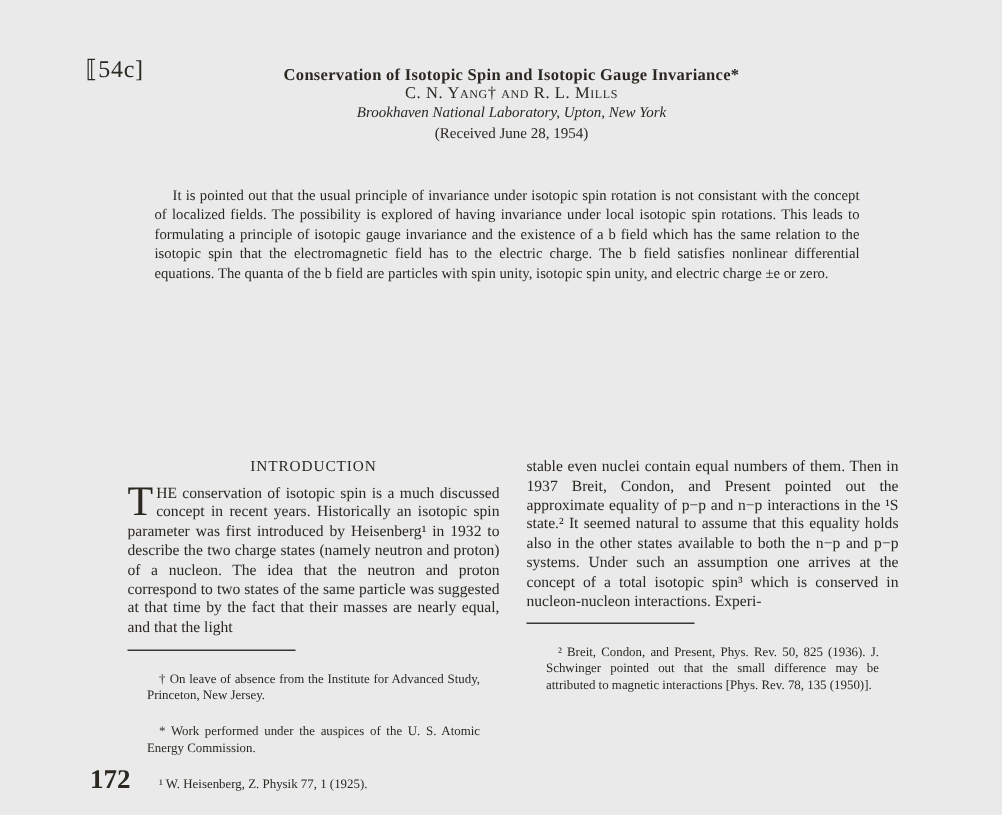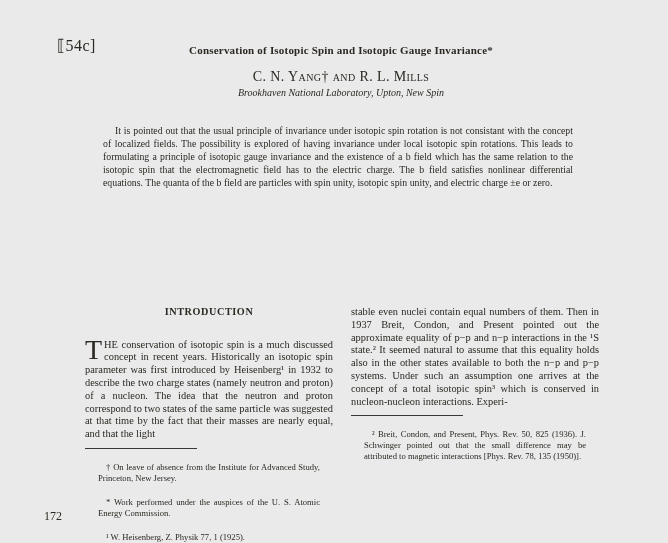--- a/index.html
+++ b/index.html
@@ -20,7 +20,7 @@
   
   .head{position:absolute;left:85px;top:44px;width:512px;text-align:center;}
   .title{font-size:11px;font-weight:bold;letter-spacing:0.2px;}
-  .byline{margin-top:13px;font-size:14px;font-variant:small-caps;letter-spacing:0.4px;}
+  .byline{font-size:11px;font-variant:small-caps;letter-spacing:0.4px;}
   .affil{font-size:10px;font-style:italic;margin-top:2px;}
   .received{font-size:10px;margin-top:3px;}
 

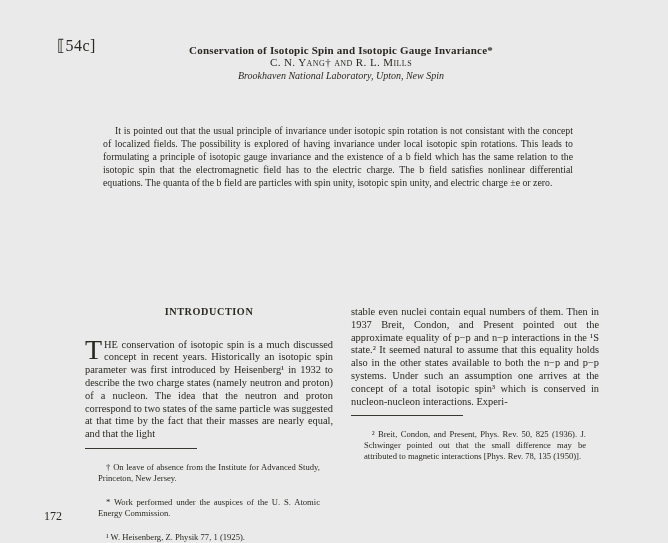--- a/index.html
+++ b/index.html
@@ -55,7 +55,7 @@
   <div class="head">
     <div class="title">Conservation of Isotopic Spin and Isotopic Gauge Invariance*</div>
     <div class="byline">C. N. Yang† and R. L. Mills</div>
-    <div class="affil">Brookhaven National Laboratory, Upton, New Spin</div>
+    <div class="affil">Brookhaven National Laboratory, Upton, New York</div>
   </div>
 
   <div class="abstract">It is pointed out that the usual principle of invariance under isotopic spin rotation is not consistant with the concept of localized fields. The possibility is explored of having invariance under local isotopic spin rotations. This leads to formulating a principle of isotopic gauge invariance and the existence of a b field which has the same relation to the isotopic spin that the electromagnetic field has to the electric charge. The b field satisfies nonlinear differential equations. The quanta of the b field are particles with spin unity, isotopic spin unity, and electric charge ±e or zero.</div>

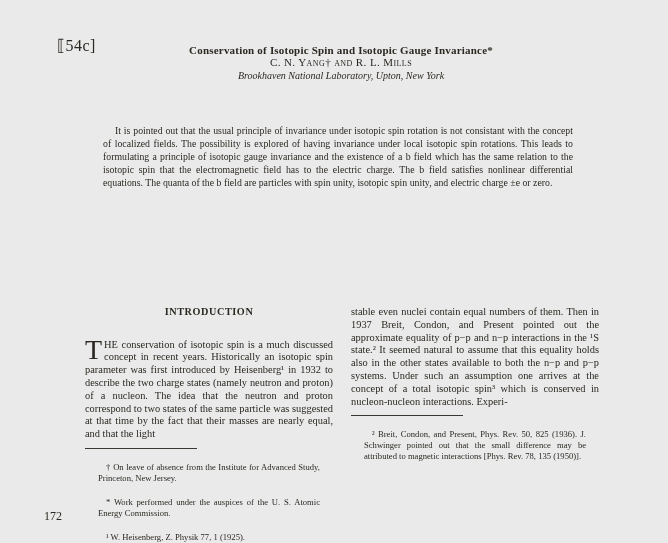--- a/index.html
+++ b/index.html
@@ -56,6 +56,7 @@
     <div class="title">Conservation of Isotopic Spin and Isotopic Gauge Invariance*</div>
     <div class="byline">C. N. Yang† and R. L. Mills</div>
     <div class="affil">Brookhaven National Laboratory, Upton, New York</div>
+    <div class="received">(Received June 28, 1954)</div>
   </div>
 
   <div class="abstract">It is pointed out that the usual principle of invariance under isotopic spin rotation is not consistant with the concept of localized fields. The possibility is explored of having invariance under local isotopic spin rotations. This leads to formulating a principle of isotopic gauge invariance and the existence of a b field which has the same relation to the isotopic spin that the electromagnetic field has to the electric charge. The b field satisfies nonlinear differential equations. The quanta of the b field are particles with spin unity, isotopic spin unity, and electric charge ±e or zero.</div>

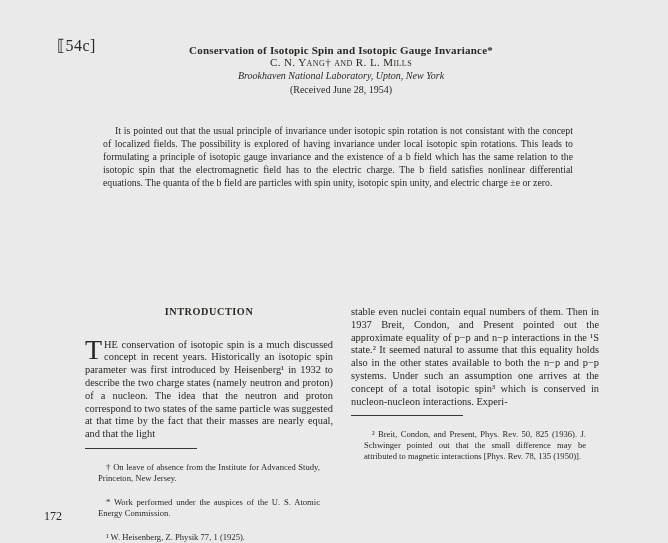--- a/index.html
+++ b/index.html
@@ -33,7 +33,7 @@
   
   .columns{position:absolute;left:85px;top:306px;width:514px;display:flex;gap:18px;}
   .col{width:248px;font-size:10.4px;line-height:1.23;text-align:justify;}
-  .col-heading{text-align:center;font-weight:bold;font-size:10.2px;letter-spacing:0.6px;margin-bottom:20px;}
+  .col-heading{text-align:center;font-weight:normal;font-size:10.2px;letter-spacing:0.6px;margin-bottom:5px;}
   .dropcap{float:left;font-size:28px;line-height:0.82;padding-right:2px;}
   .fn-rule{width:112px;border-top:1px solid #3a3732;margin:7px 0 3px 0;height:0;}
   .footnotes{font-size:8.6px;line-height:1.28;text-align:justify;}

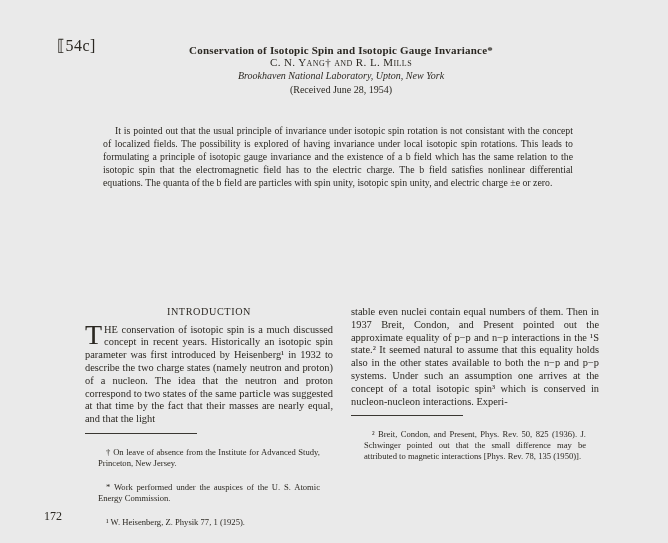--- a/index.html
+++ b/index.html
@@ -40,7 +40,7 @@
   .footnotes p{margin:13px;text-indent:8px;}
 
   
-  .footer-pagenum{position:absolute;left:44px;top:509px;font-size:12px;}
+  .footer-pagenum{position:absolute;left:60px;top:509px;font-size:18px;font-weight:bold;}
   .reprint{position:absolute;left:88px;top:506px;font-size:13.5px;}
   .reprint .mark{font-size:11px;vertical-align:1px;padding-right:2px;}
   .reprint .journal{font-style:italic;}

